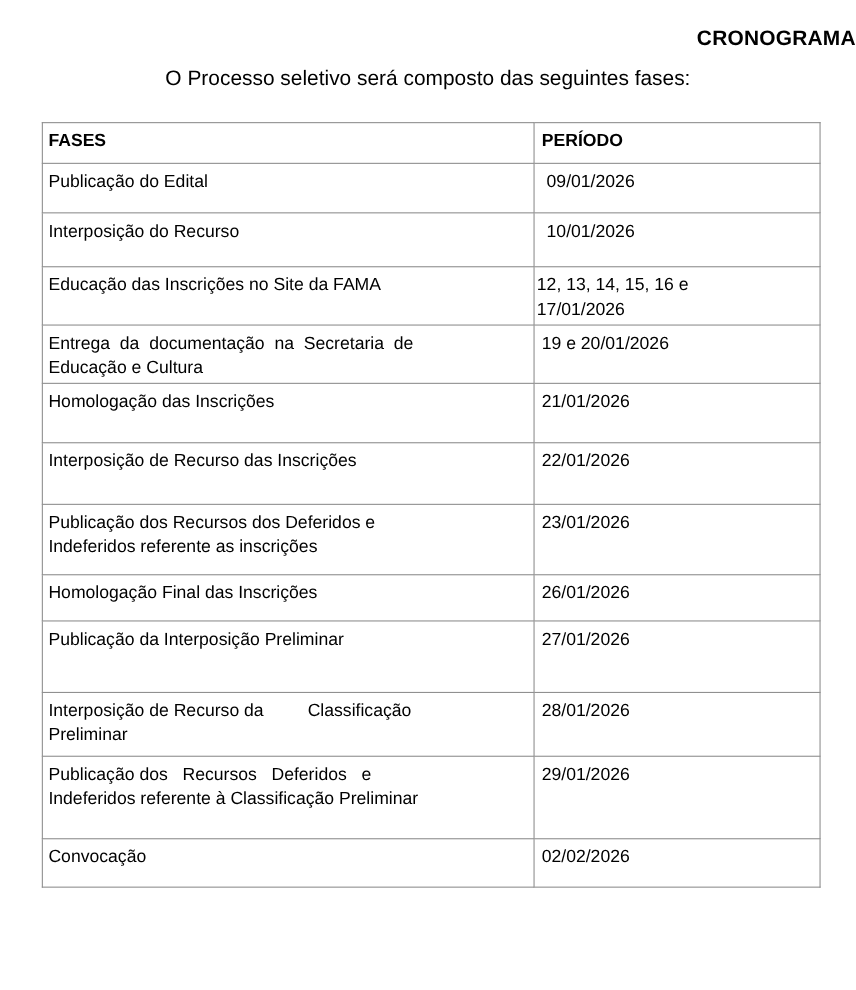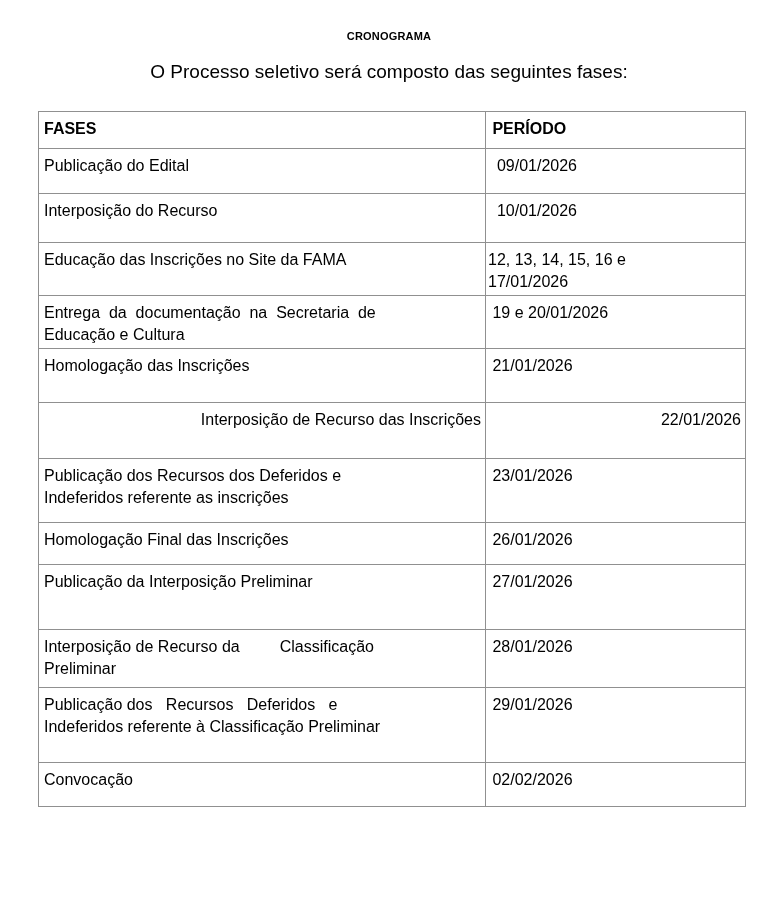--- a/index.html
+++ b/index.html
@@ -14,8 +14,8 @@
   }
   .title {
     padding-top: 26px;
-    text-align: center;
-    font-size: 11px;
+    text-align: right;
+    font-size: 19px;
     font-weight: bold;
     line-height: 20px;
     letter-spacing: 0.2px;

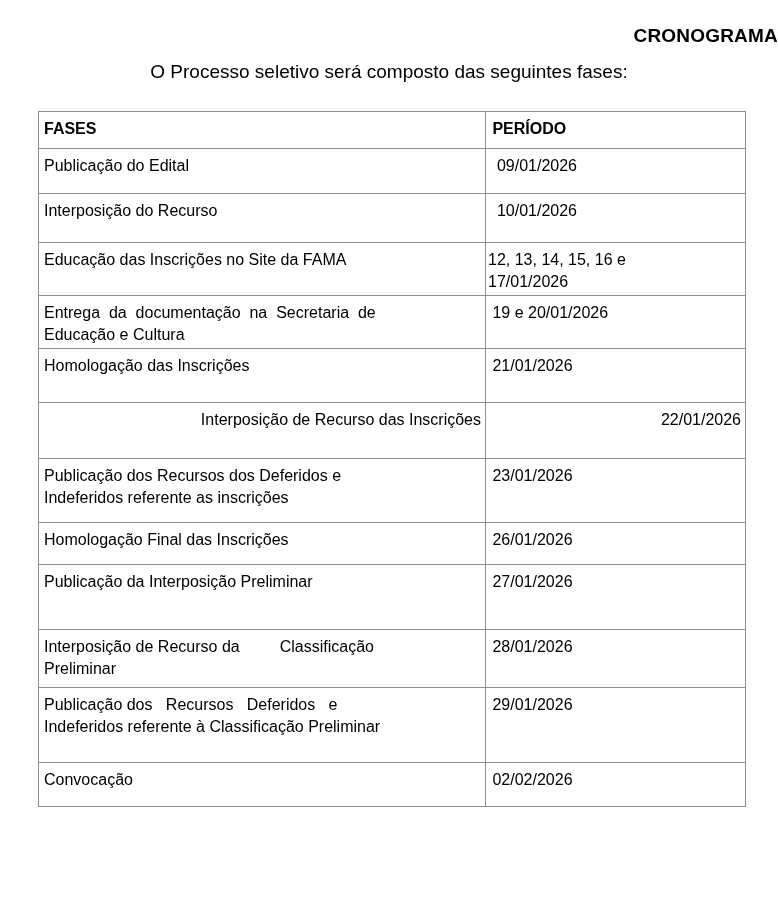--- a/index.html
+++ b/index.html
@@ -61,7 +61,7 @@
   tbody tr:nth-child(3)  { height: 50px; }
   tbody tr:nth-child(4)  { height: 53px; padding-left: 12px; }
   tbody tr:nth-child(5)  { height: 54px; }
-  tbody tr:nth-child(6)  { height: 56px; text-align: right; }
+  tbody tr:nth-child(6)  { height: 56px; }
   tbody tr:nth-child(7)  { height: 64px; }
   tbody tr:nth-child(8)  { height: 42px; }
   tbody tr:nth-child(9)  { height: 65px; }

